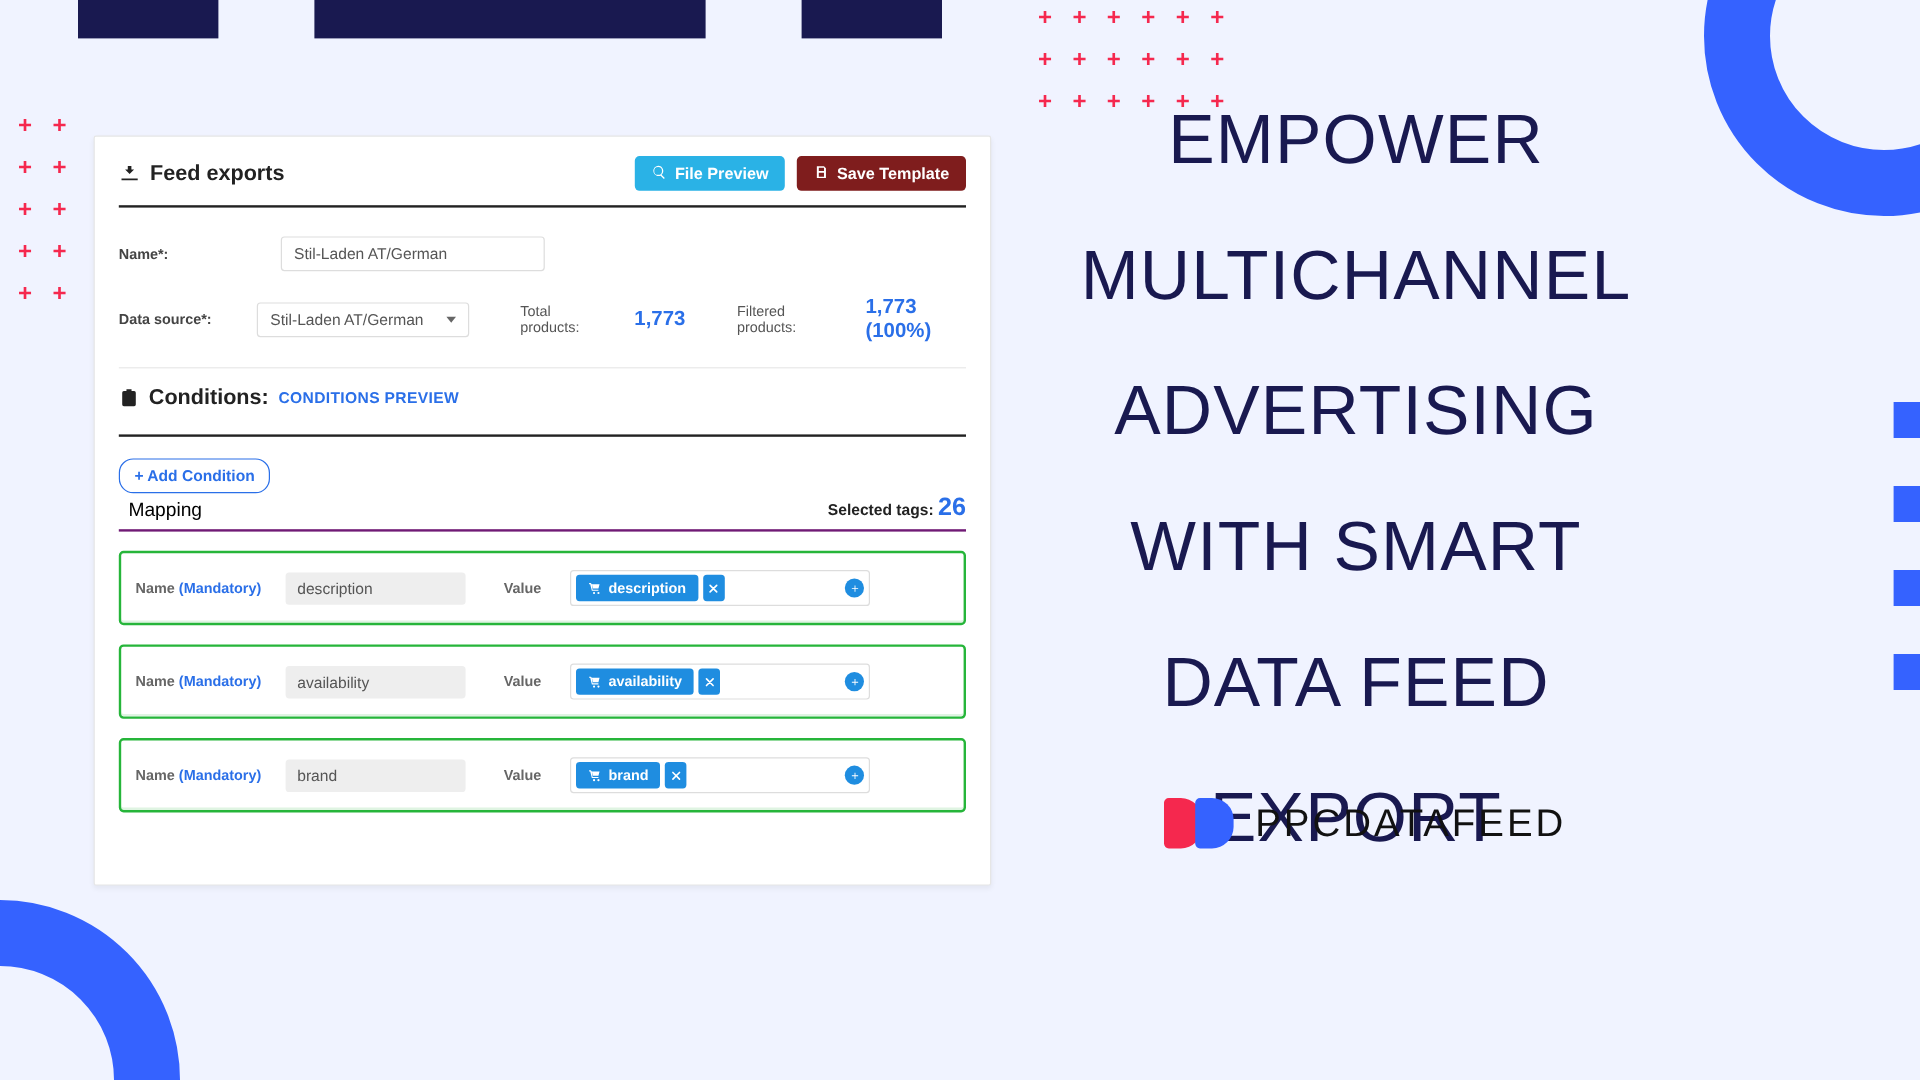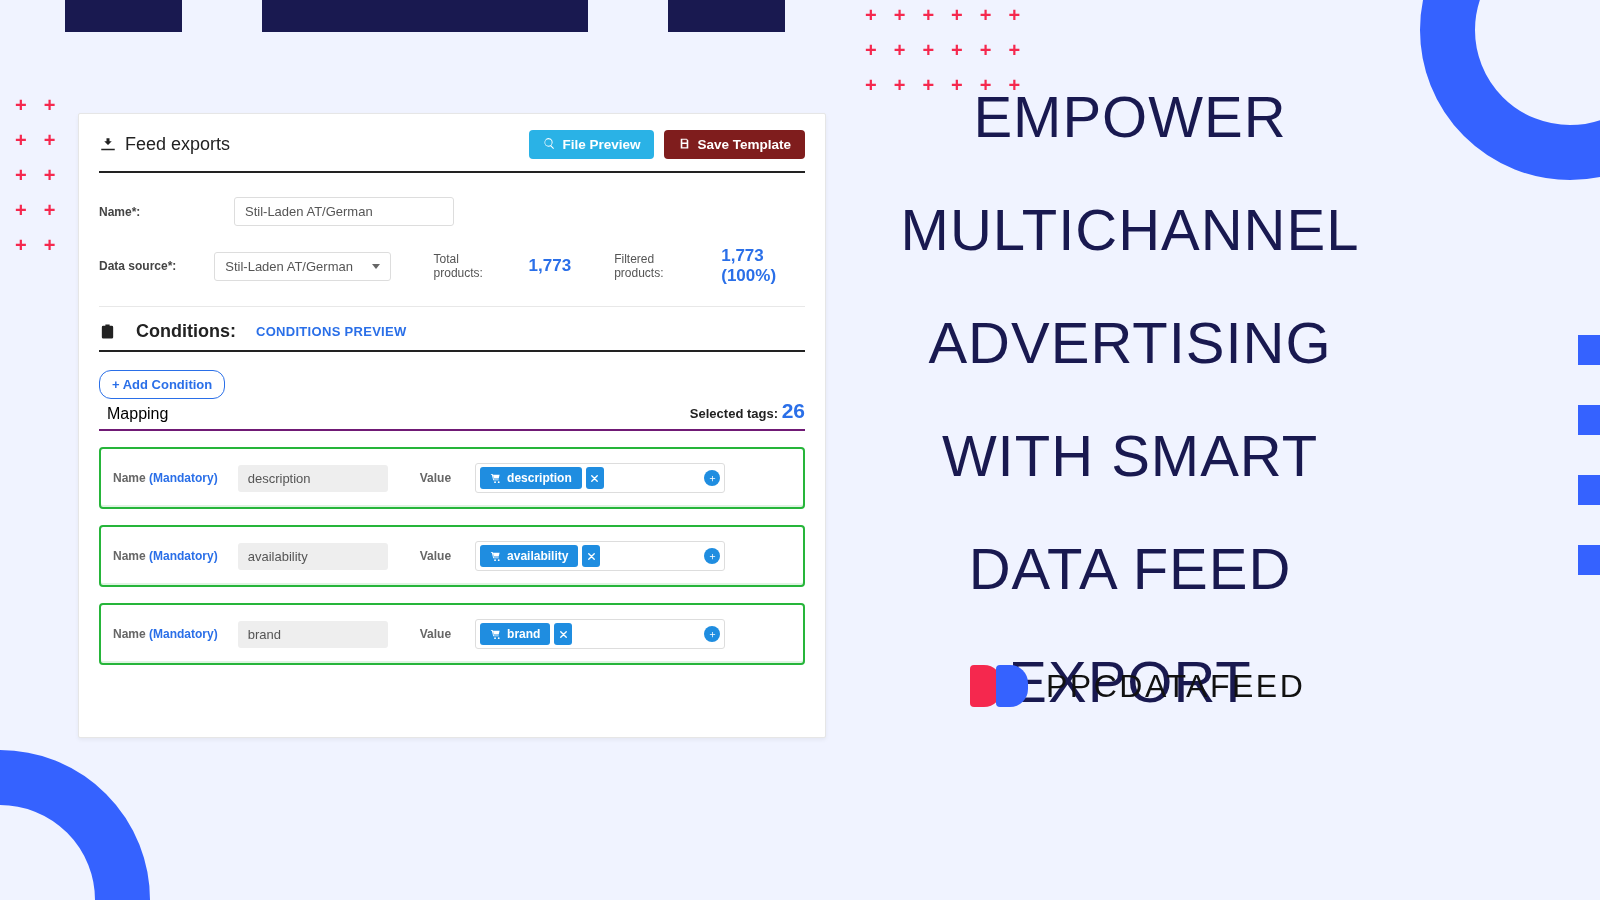--- a/index.html
+++ b/index.html
@@ -105,7 +105,7 @@
     border-bottom:2px solid #222;
     padding-bottom:12px; margin-bottom:14px;
   }
-  .panel-title { font-size:18px; font-weight:400; color:#222; display:flex; align-items:center; gap:8px;}
+  .panel-title { font-size:18px; font-weight:700; color:#222; display:flex; align-items:center; gap:8px;}
   .panel-title svg { width:18px; height:18px; }
   .btn {
     display:inline-flex; gap:6px;

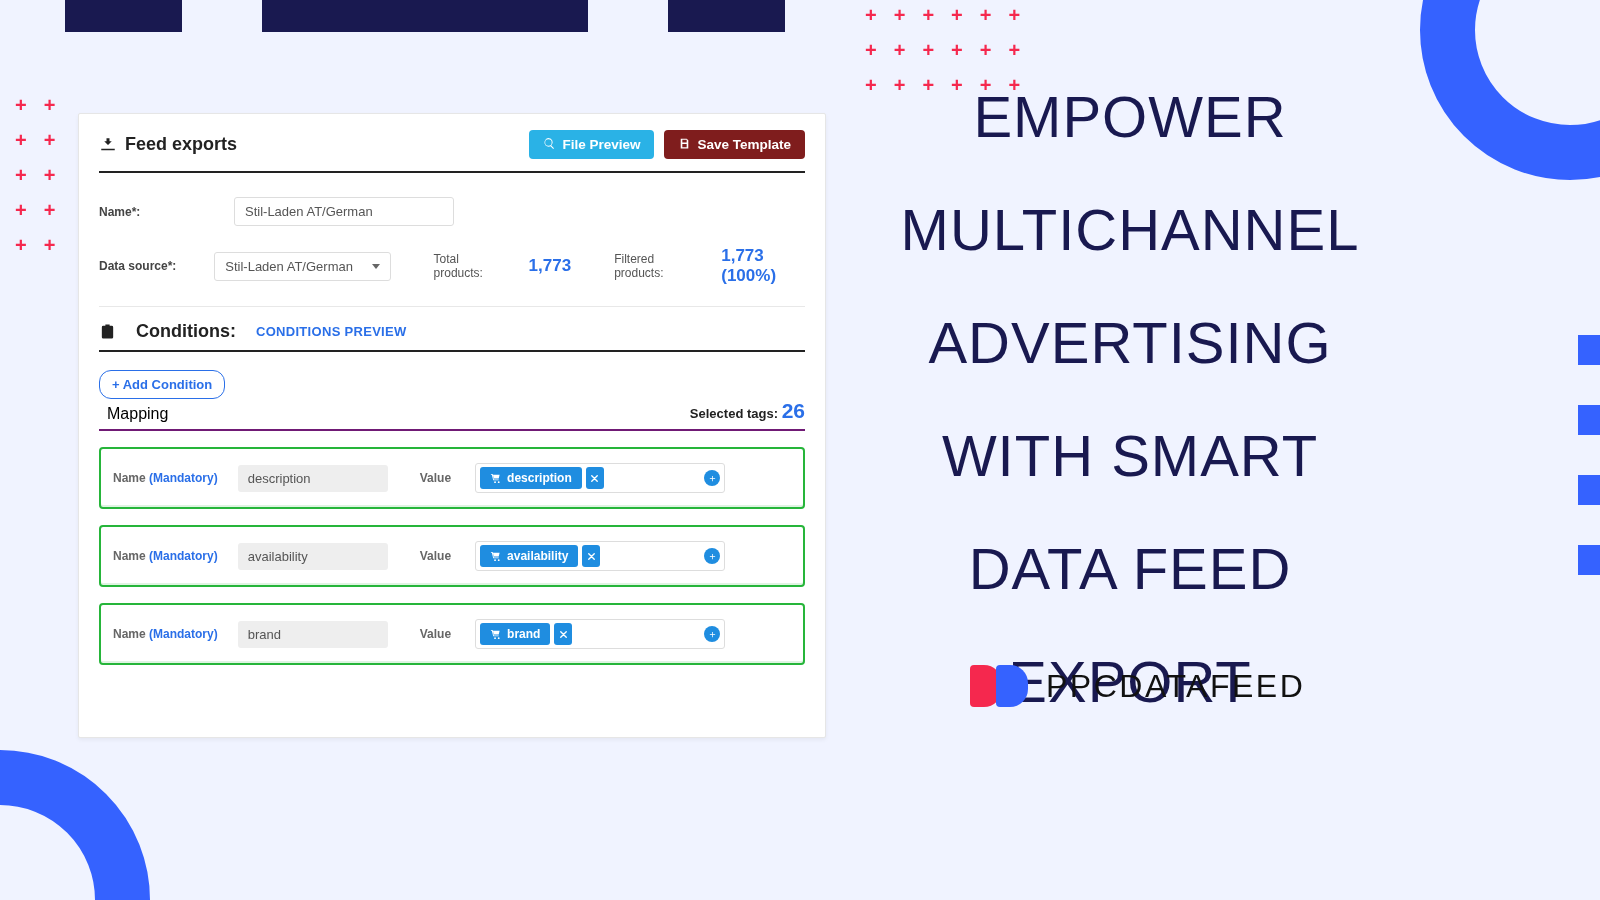--- a/index.html
+++ b/index.html
@@ -135,7 +135,7 @@
 
   .sep { height:1px; background:#e8e8e8; margin:10px 0;}
 
-  .section-hd { display:flex; align-items:center; gap:20px; border-bottom:2px solid #222; padding-bottom:8px; margin-top:14px;}
+  .section-hd { display:flex; align-items:center; gap:8px; border-bottom:2px solid #222; padding-bottom:20px; margin-top:14px;}
   .section-hd .ttl { font-size:18px; font-weight:700; color:#222;}
   .section-hd a { font-size:13px; font-weight:700; color:#2a6fe8; text-decoration:none; letter-spacing:.3px;}
   .section-hd svg{ width:17px; height:17px; }

